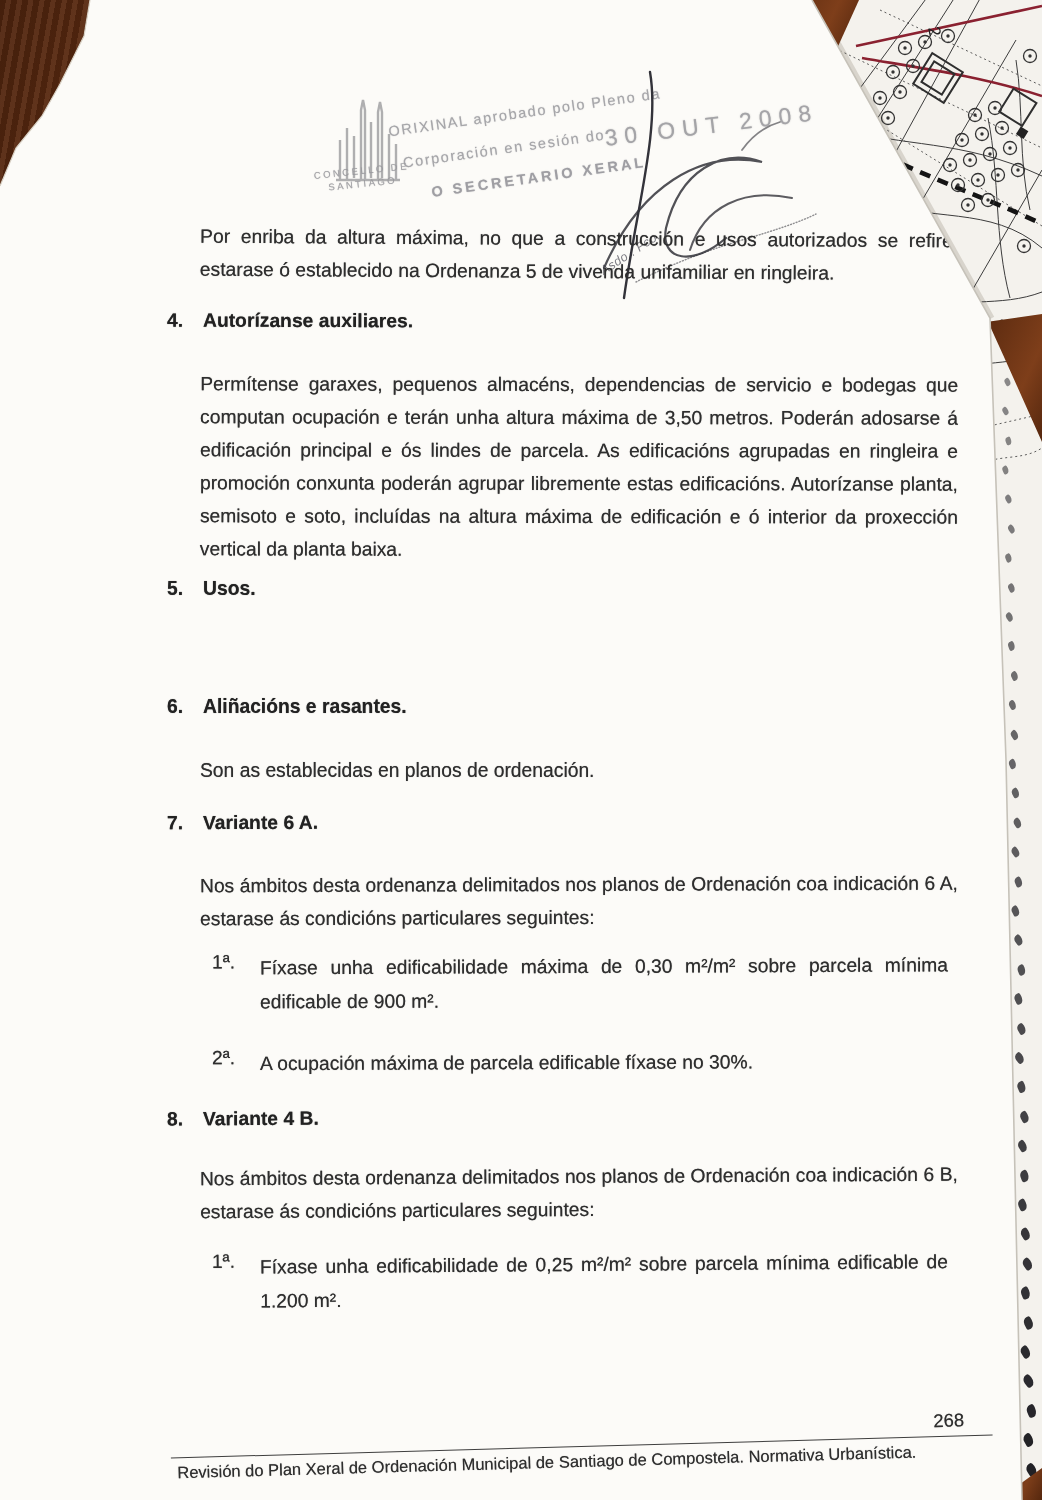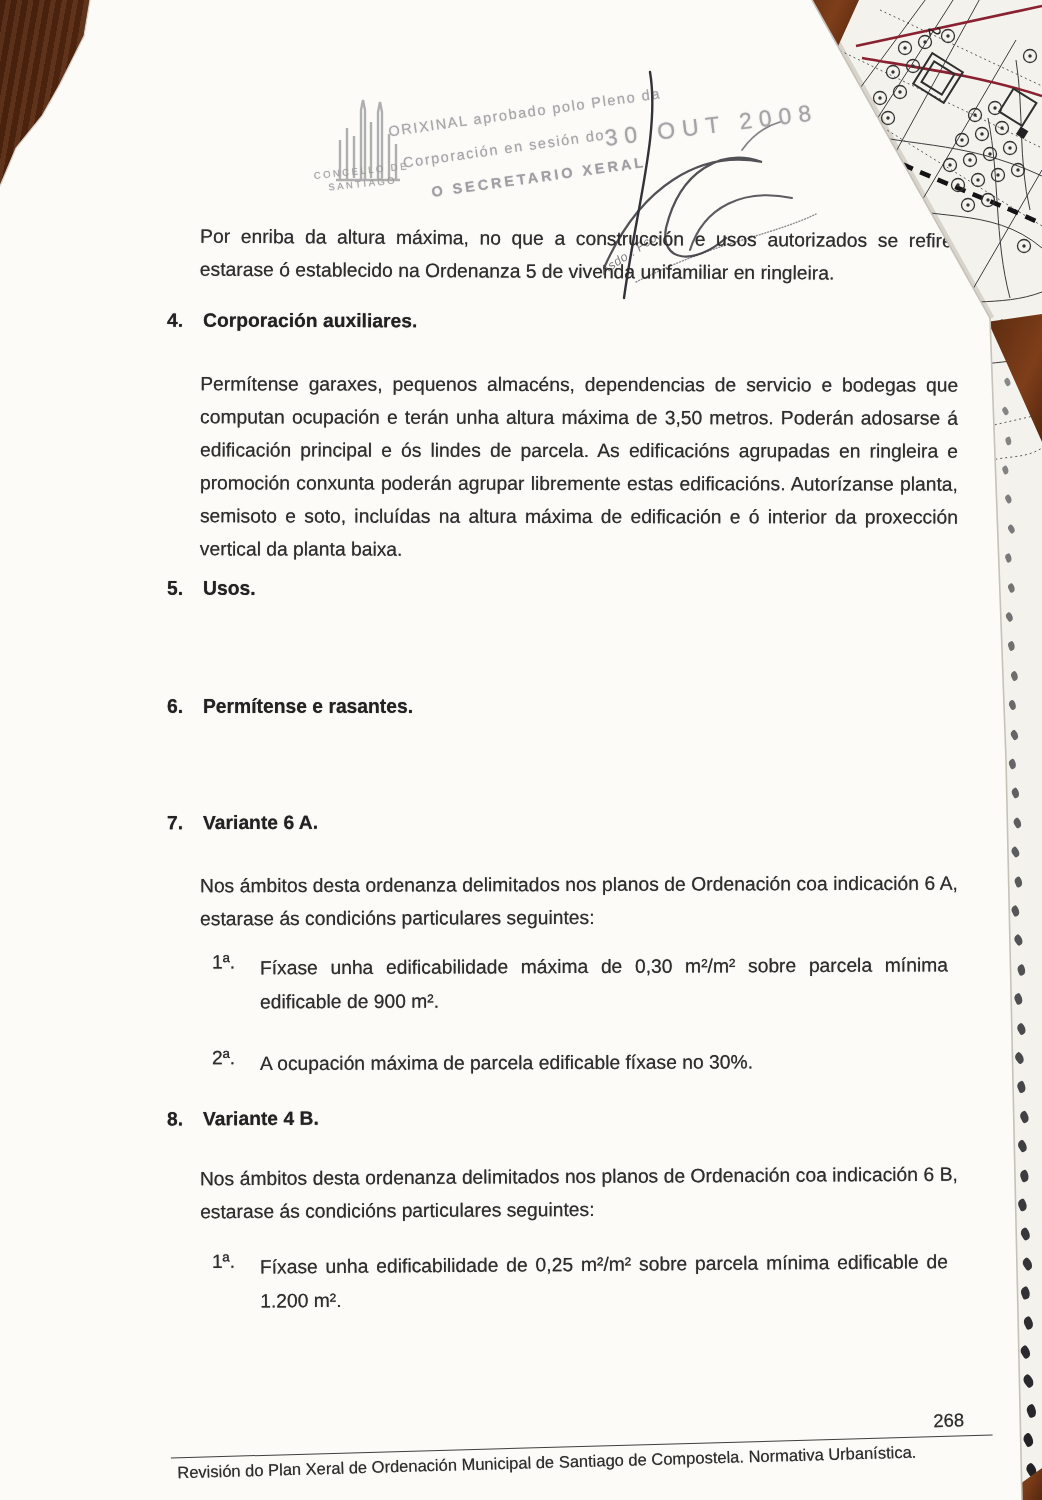--- a/index.html
+++ b/index.html
@@ -271,7 +271,7 @@
 
     <div class="sec-head" style="top:310px;transform:rotate(.15deg)">
       <span class="sec-num">4.</span>
-      <span>Corporación auxiliares.</span>
+      <span>Autorízanse auxiliares.</span>
     </div>
     <div class="para" style="top:368px;transform:rotate(.1deg)">Permítense garaxes, pequenos almacéns, dependencias de servicio e bodegas que computan ocupación e terán unha altura máxima de 3,50 metros. Poderán adosarse á edificación principal e ós lindes de parcela. As edificacións agrupadas en ringleira e promoción conxunta poderán agrupar libremente estas edificacións. Autorízanse planta, semisoto e soto, incluídas na altura máxima de edificación e ó interior da proxección vertical da planta baixa.</div>
 

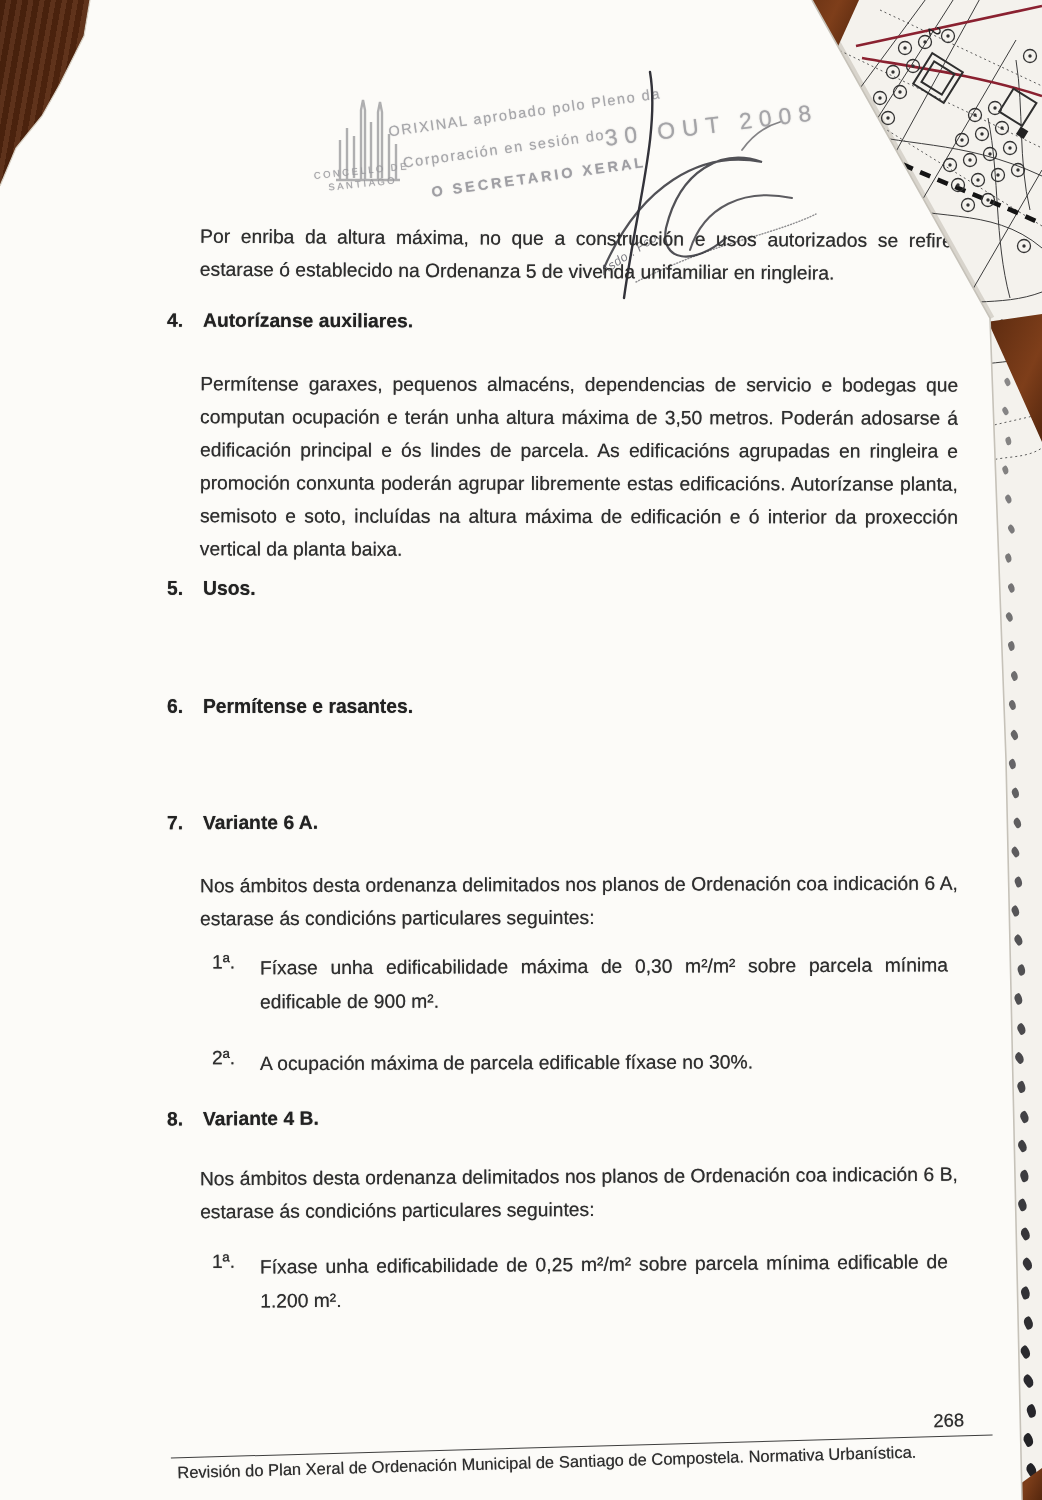--- a/index.html
+++ b/index.html
@@ -282,7 +282,7 @@
 
     <div class="sec-head" style="top:696px">
       <span class="sec-num">6.</span>
-      <span>Permítense e rasantes.</span>
+      <span>Aliñacións e rasantes.</span>
     </div>
 
     <div class="sec-head" style="top:812px;transform:rotate(-.15deg)">

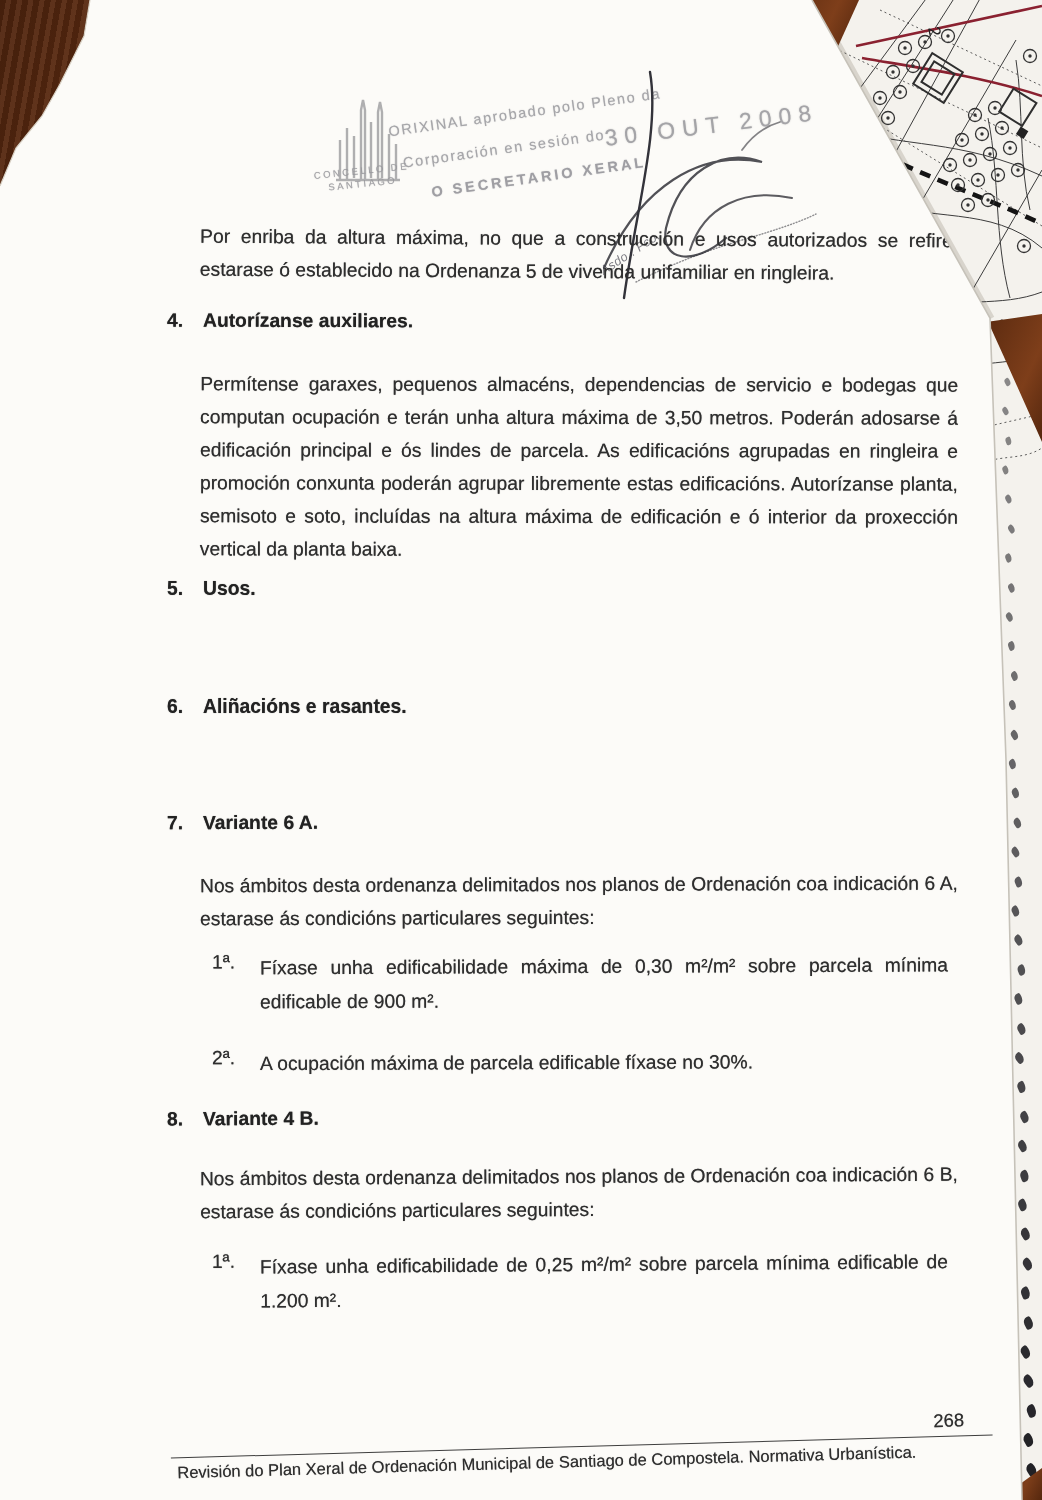--- a/index.html
+++ b/index.html
@@ -284,6 +284,7 @@
       <span class="sec-num">6.</span>
       <span>Aliñacións e rasantes.</span>
     </div>
+    <div class="para" style="top:754px">Son as establecidas en planos de ordenación.</div>
 
     <div class="sec-head" style="top:812px;transform:rotate(-.15deg)">
       <span class="sec-num">7.</span>

